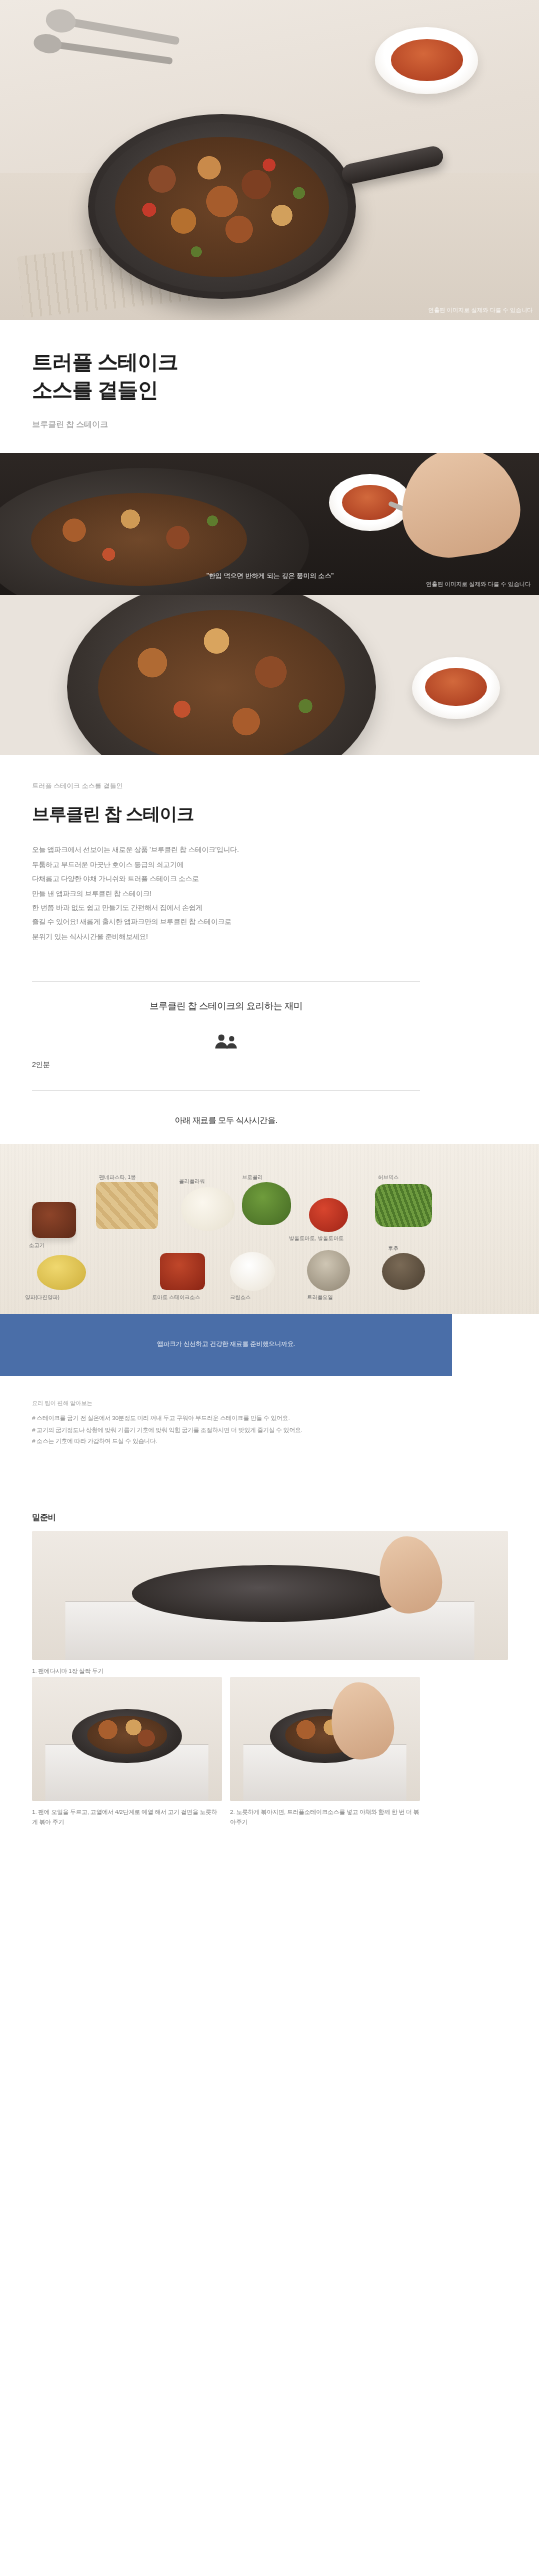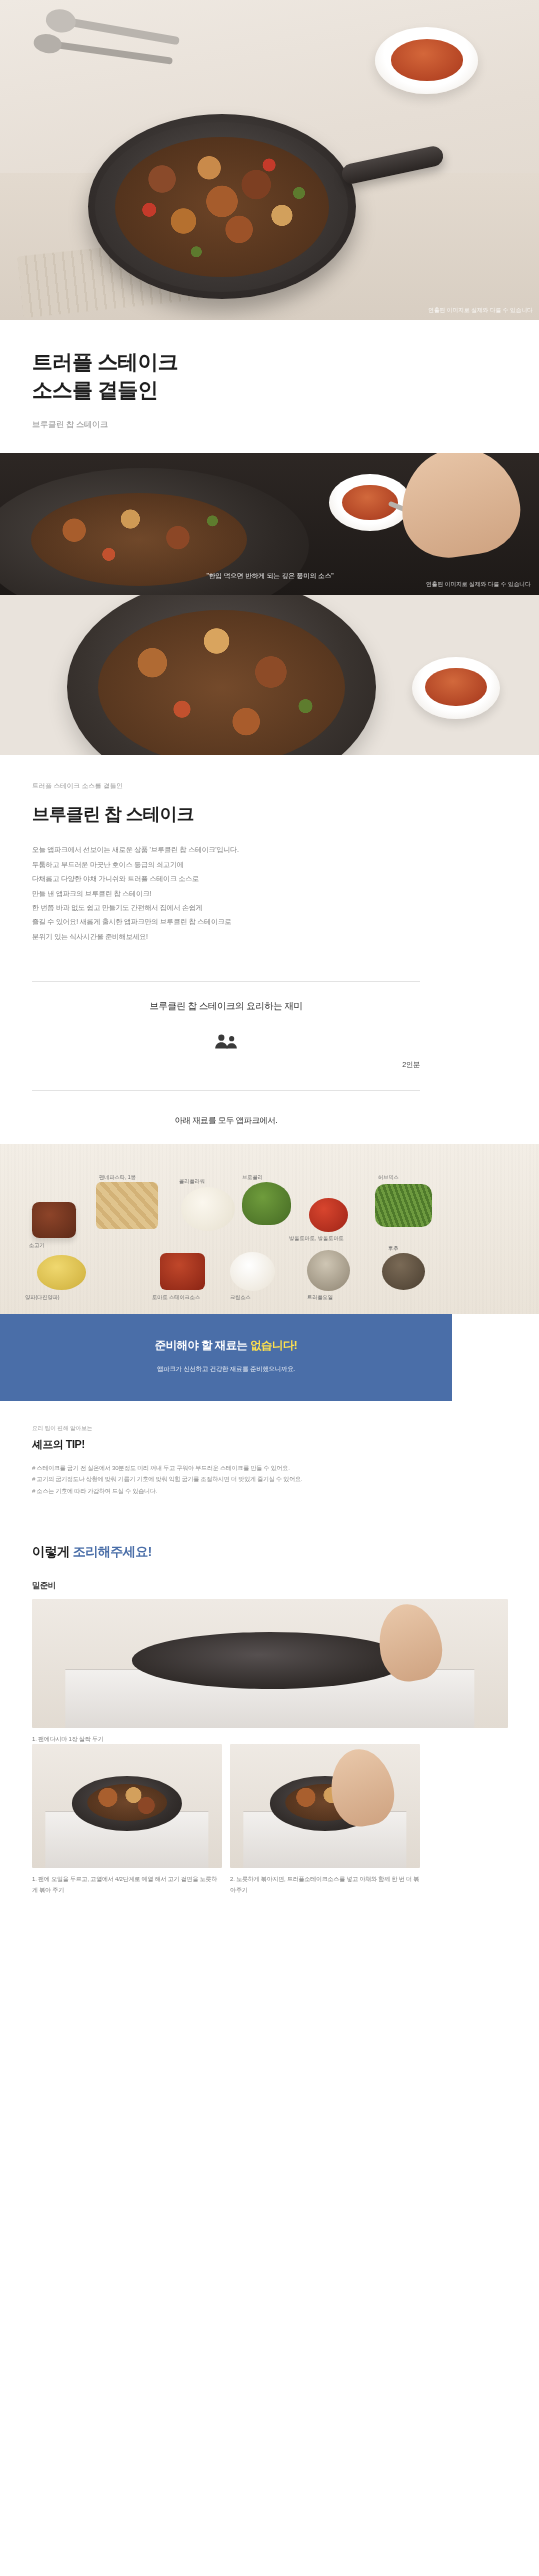--- a/index.html
+++ b/index.html
@@ -178,7 +178,7 @@
   }
   .info .head { text-align:center; font-size:9.3px; color:#2b2b2b; font-weight:400; letter-spacing:-0.3px; margin-bottom:17.5px; }
   .info .cols { display:flex; }
-  .info .col { flex:1; text-align:right; }
+  .info .col { flex:1; text-align:left; }
   .info .ico { height:23px; display:flex; align-items:center; justify-content:center; margin-bottom:7.2px; }
   .info .lbl { font-size:7.2px; color:#444; letter-spacing:-0.2px; }
 

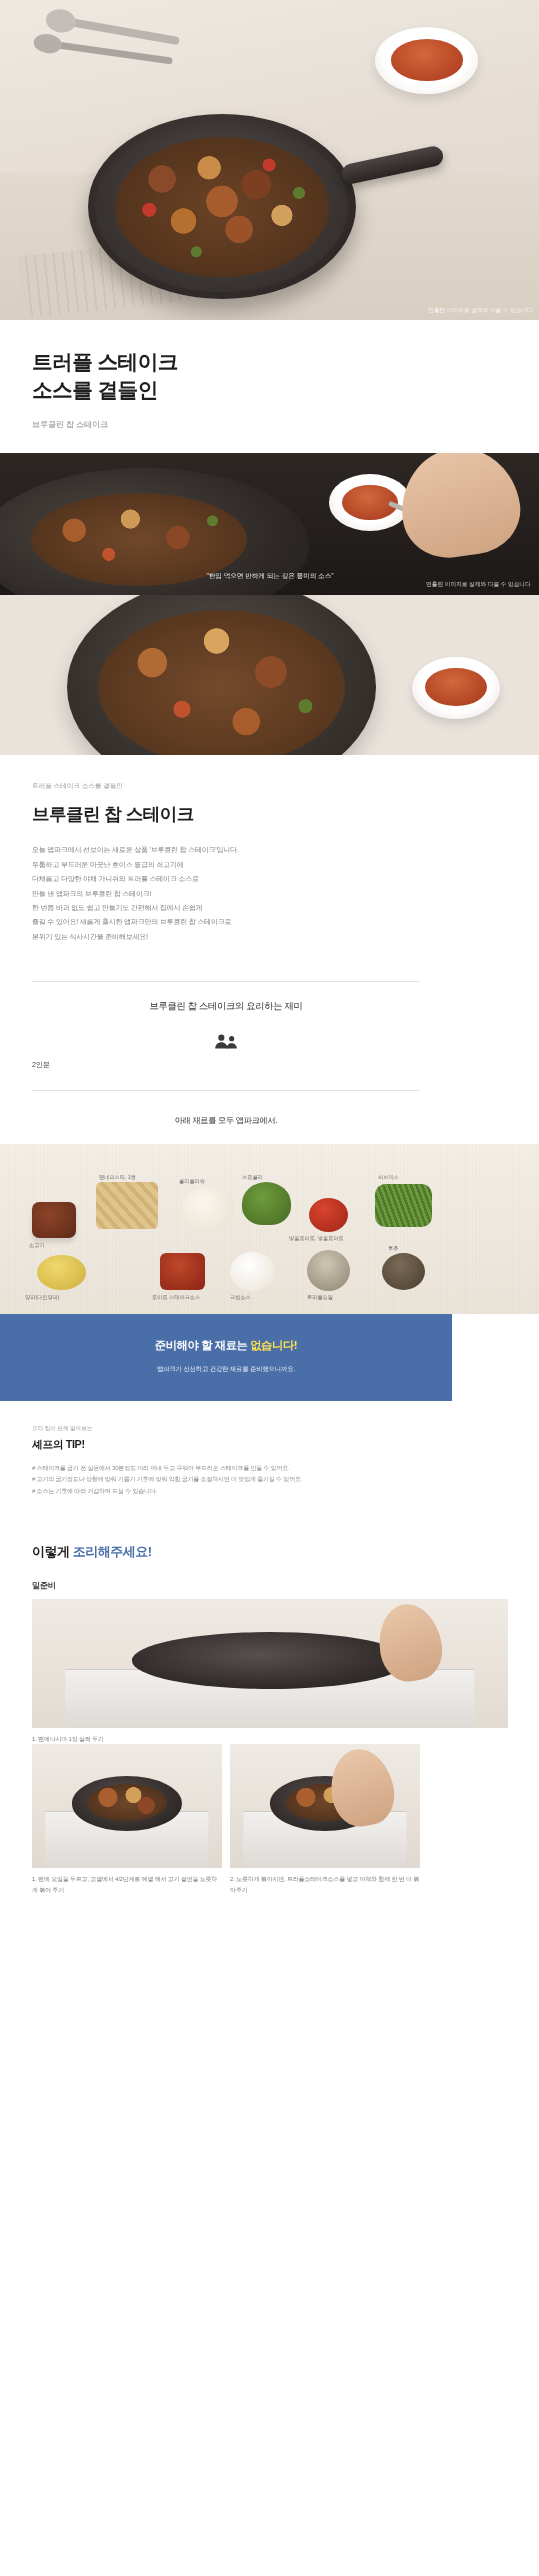--- a/index.html
+++ b/index.html
@@ -336,7 +336,7 @@
     </div>
   </div>
 
-  <div class="ing-head">아래 재료를 모두 앱파크에서.</div>
+  <div class="ing-head">아래 재료를 모두 식사시간을.</div>
 
   <div class="board">
     <div class="grain"></div>

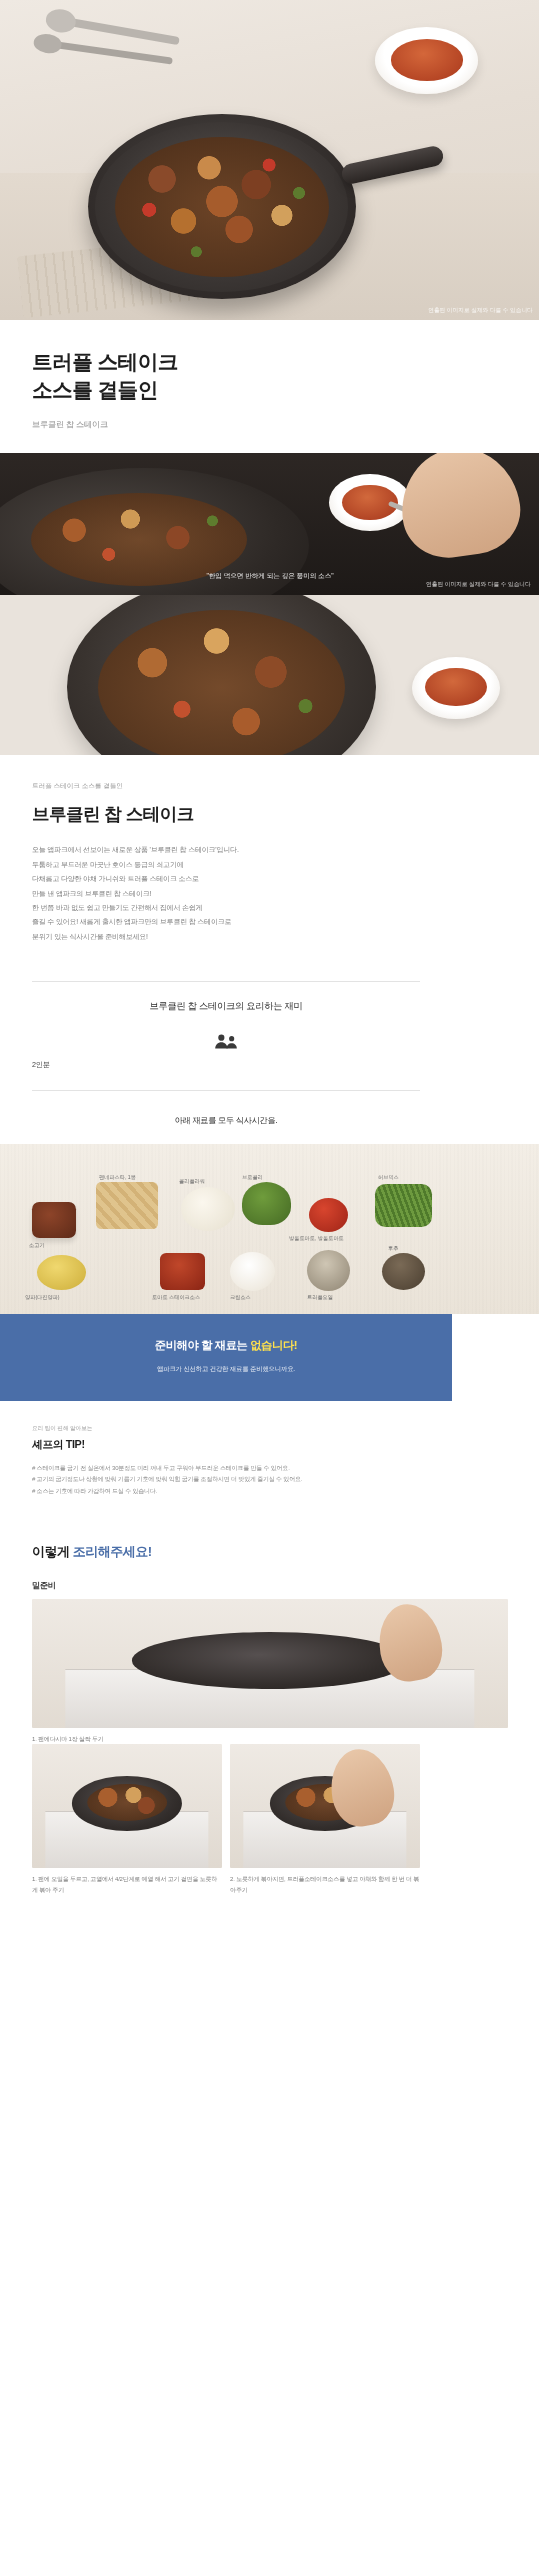--- a/index.html
+++ b/index.html
@@ -376,9 +376,6 @@
   </div>
 
   <div class="blue">
-    <h3>
-      <span>준비해야 할 재료는 </span><em>없습니다!</em>
-    </h3>
     <p>앱파크가 신선하고 건강한 재료를 준비했으니까요.</p>
   </div>
 

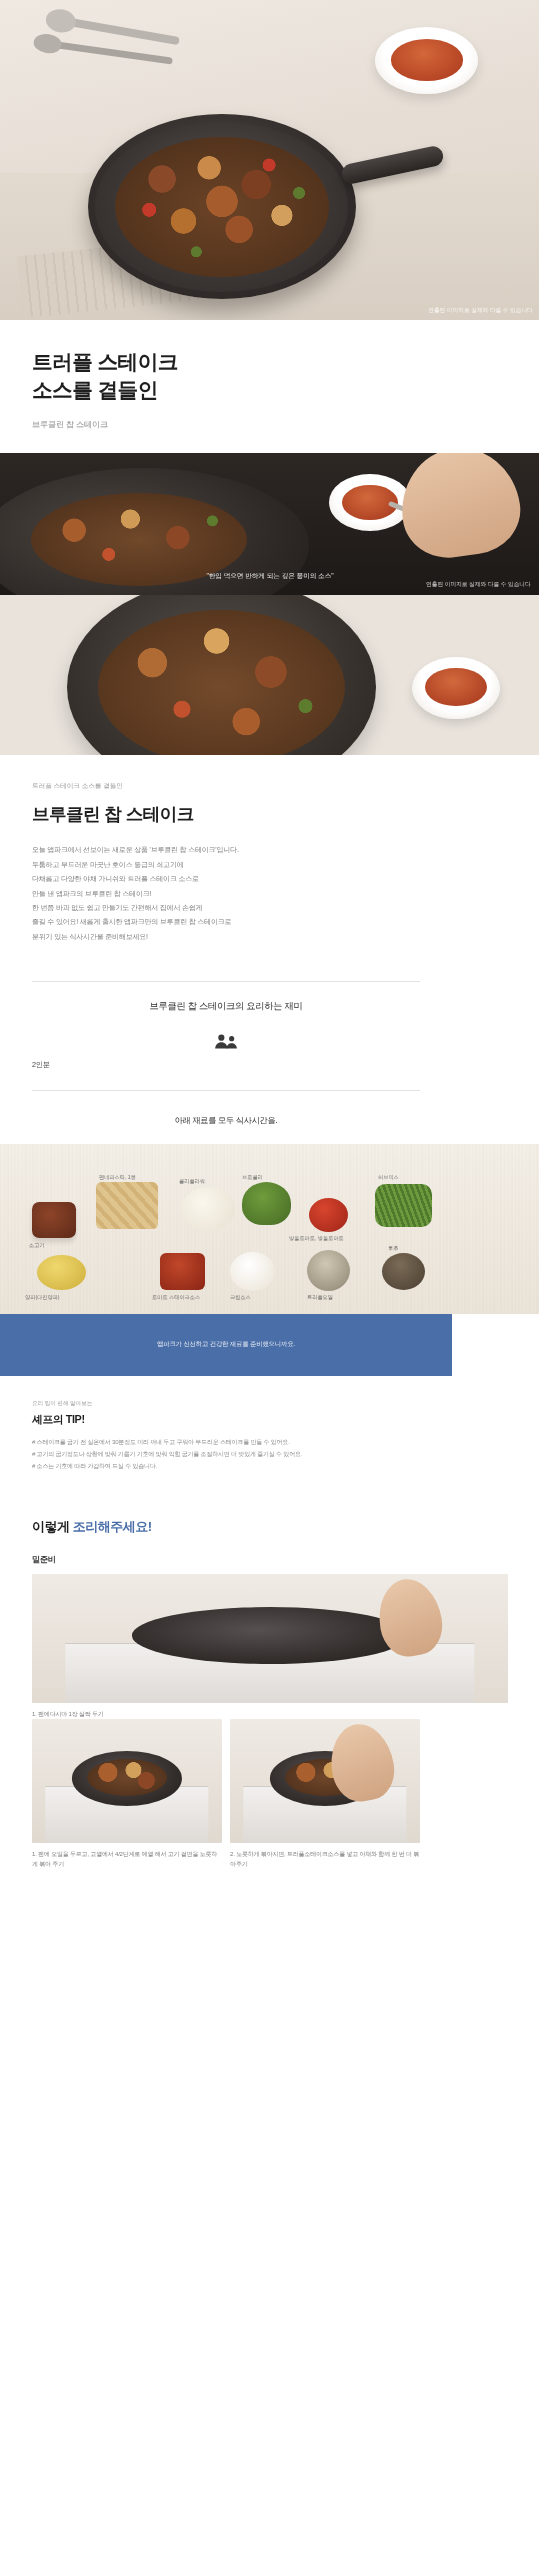--- a/index.html
+++ b/index.html
@@ -381,7 +381,6 @@
 
   <div class="tip">
     <div class="small">요리 팁이 편해 알아보는</div>
-    <h4>셰프의 TIP!</h4>
     <ul>
       <li># 스테이크를 굽기 전 실온에서 30분정도 미리 꺼내 두고 구워야 부드러운 스테이크를 만들 수 있어요.</li>
       <li># 고기의 굽기정도나 상황에 맞춰 기름기 기호에 맞춰 익힘 굽기를 조절하시면 더 맛있게 즐기실 수 있어요.</li>

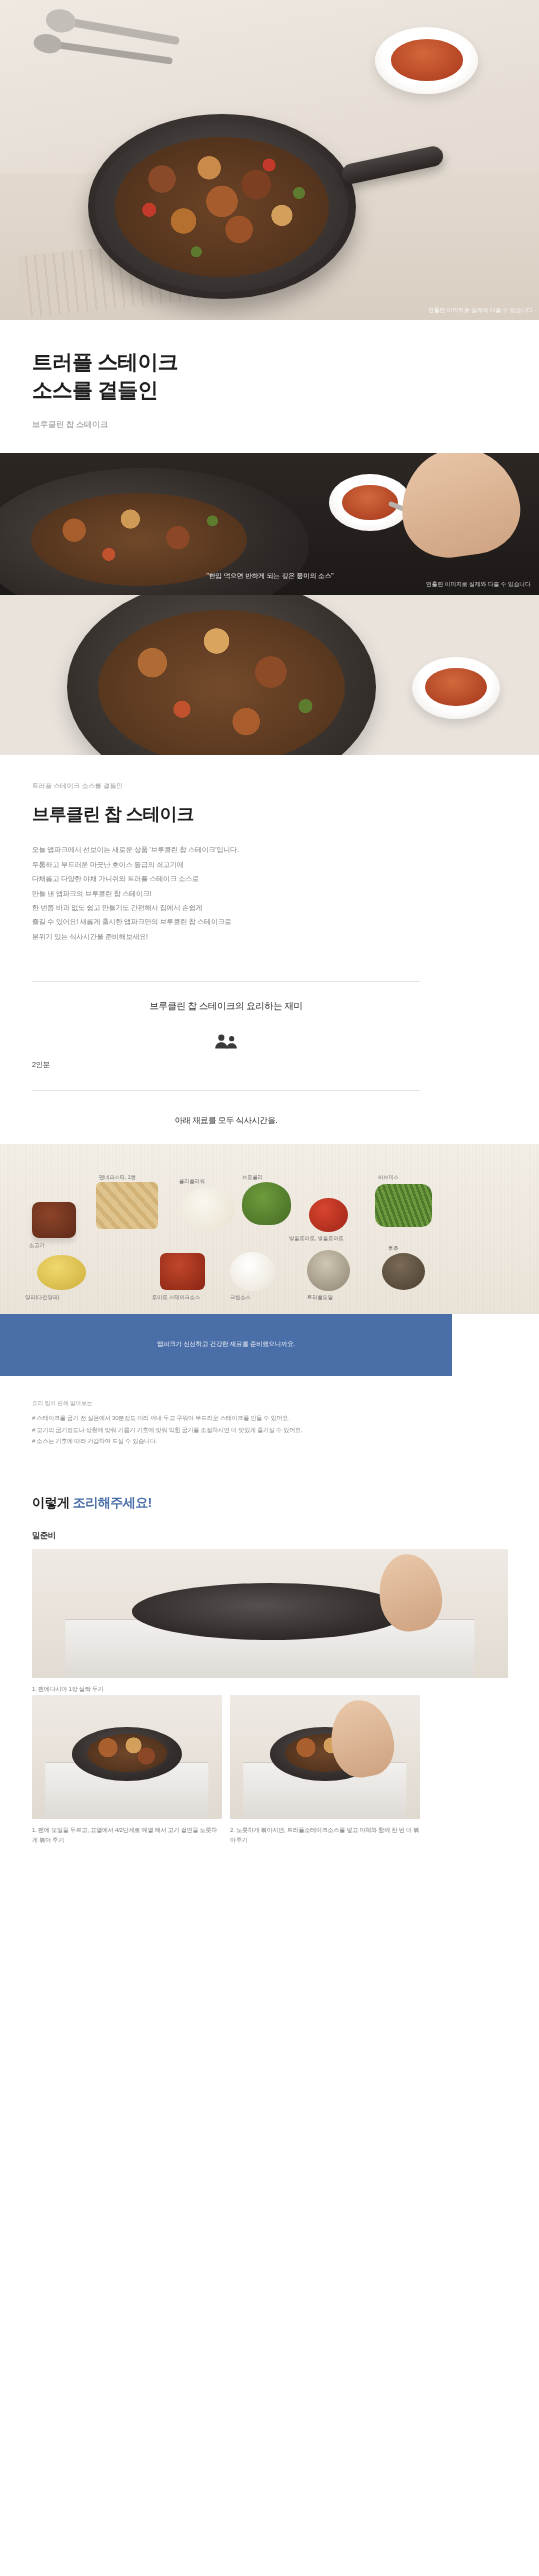--- a/index.html
+++ b/index.html
@@ -389,9 +389,6 @@
   </div>
 
   <div class="cook">
-    <h3>
-      <span>이렇게 </span><em>조리해주세요!</em>
-    </h3>
 
     <div class="step-title">밑준비</div>
 

